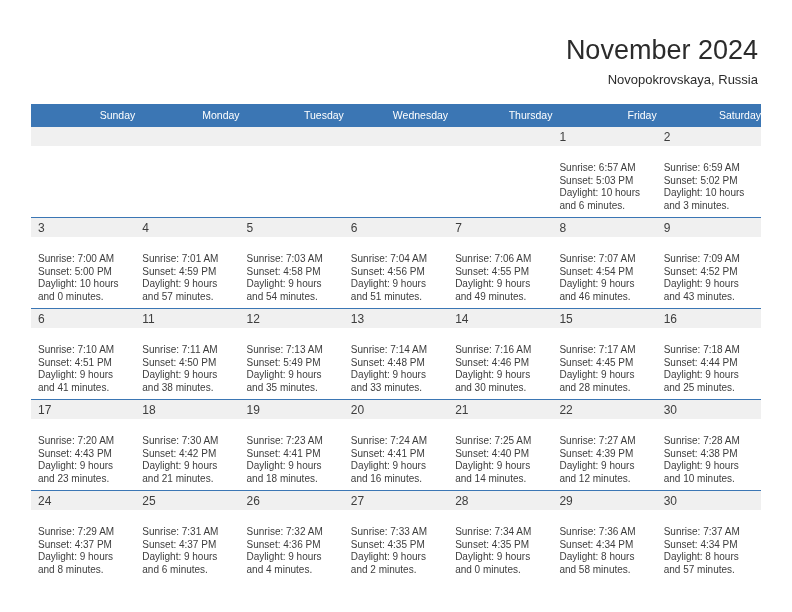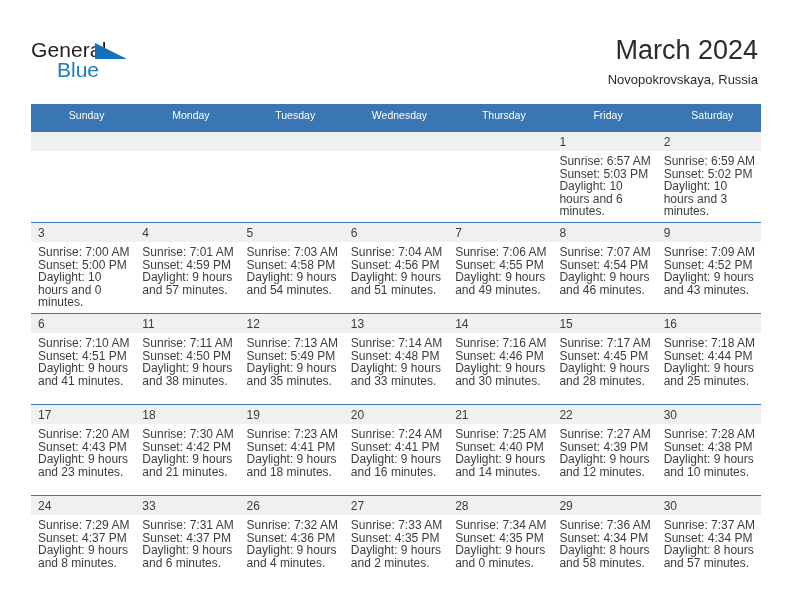--- a/index.html
+++ b/index.html
@@ -154,11 +154,6 @@
 
   <div class="topbar">
 
-    <div class="logo">
-      <span class="logo-general">General</span>
-      <span class="logo-tri"></span>
-      <span class="logo-blue">Blue</span>
-    </div>
 
     <div class="title-block">
       <h1 class="cal-title">March 2024</h1>

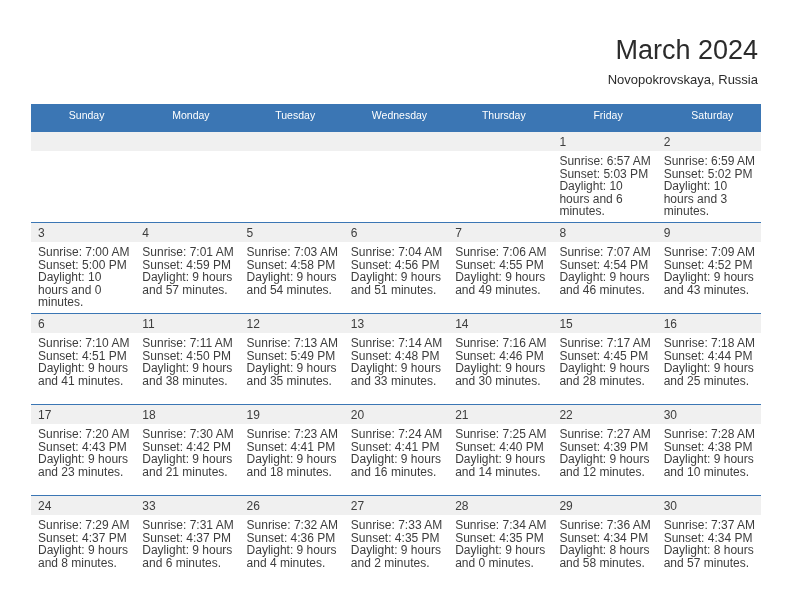--- a/index.html
+++ b/index.html
@@ -156,7 +156,7 @@
 
 
     <div class="title-block">
-      <h1 class="cal-title">March 2024</h1>
+      <h1 class="cal-title">November 2024</h1>
       <div class="cal-subtitle">Novopokrovskaya, Russia</div>
     </div>
 

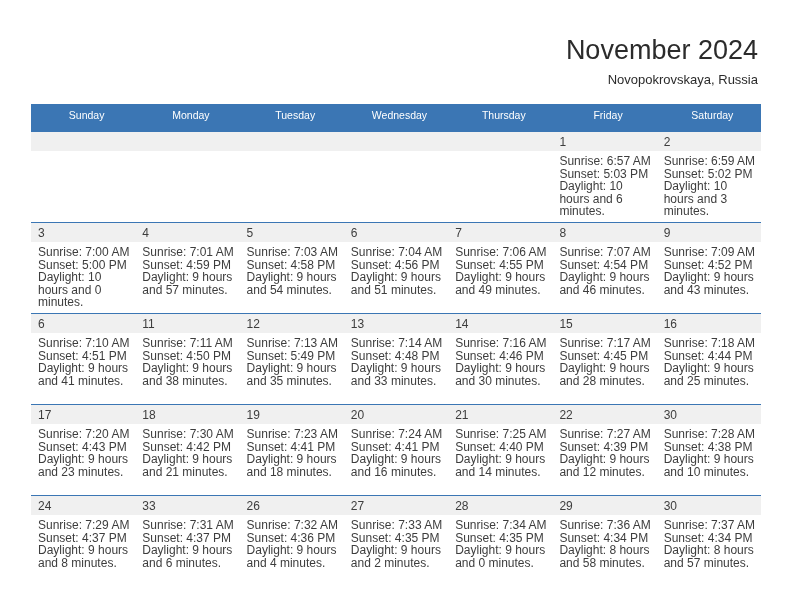--- a/index.html
+++ b/index.html
@@ -103,8 +103,8 @@
     color: #ffffff;
     font-size: 10.5px;
     font-weight: normal;
-    text-align: center;
-    padding: 5px 0 10px 7px;
+    text-align: right;
+    padding: 5px 0 5px 7px;
     height: 18px;
     box-sizing: border-box;
     border: none;

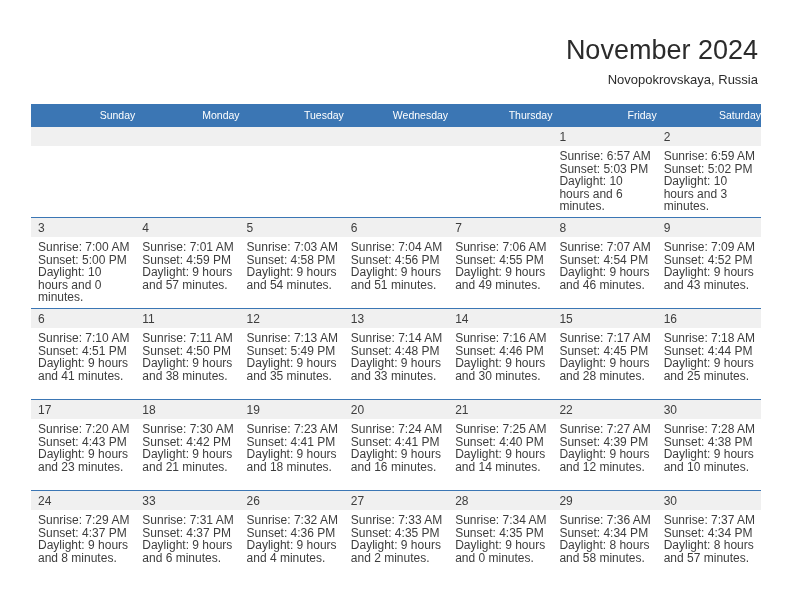--- a/index.html
+++ b/index.html
@@ -139,8 +139,8 @@
     background: #f0f0f0;
   }
   .info {
-    padding: 4px 6px 0 7px;
-    font-size: 12px;
+    padding: 16px 6px 0 7px;
+    font-size: 10px;
     line-height: 12.6px;
     color: #3d3d3d;
   }

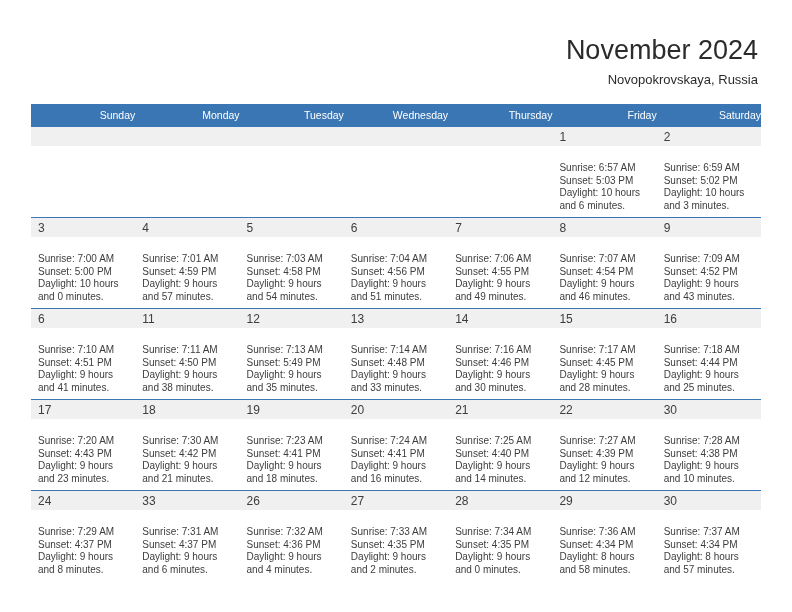--- a/index.html
+++ b/index.html
@@ -460,7 +460,7 @@
           </td>
           <td>
             <div class="daycell">
-              <div class="daynum-band">33</div>
+              <div class="daynum-band">25</div>
               <div class="info">
                 <div>Sunrise: 7:31 AM</div>
                 <div>Sunset: 4:37 PM</div>

